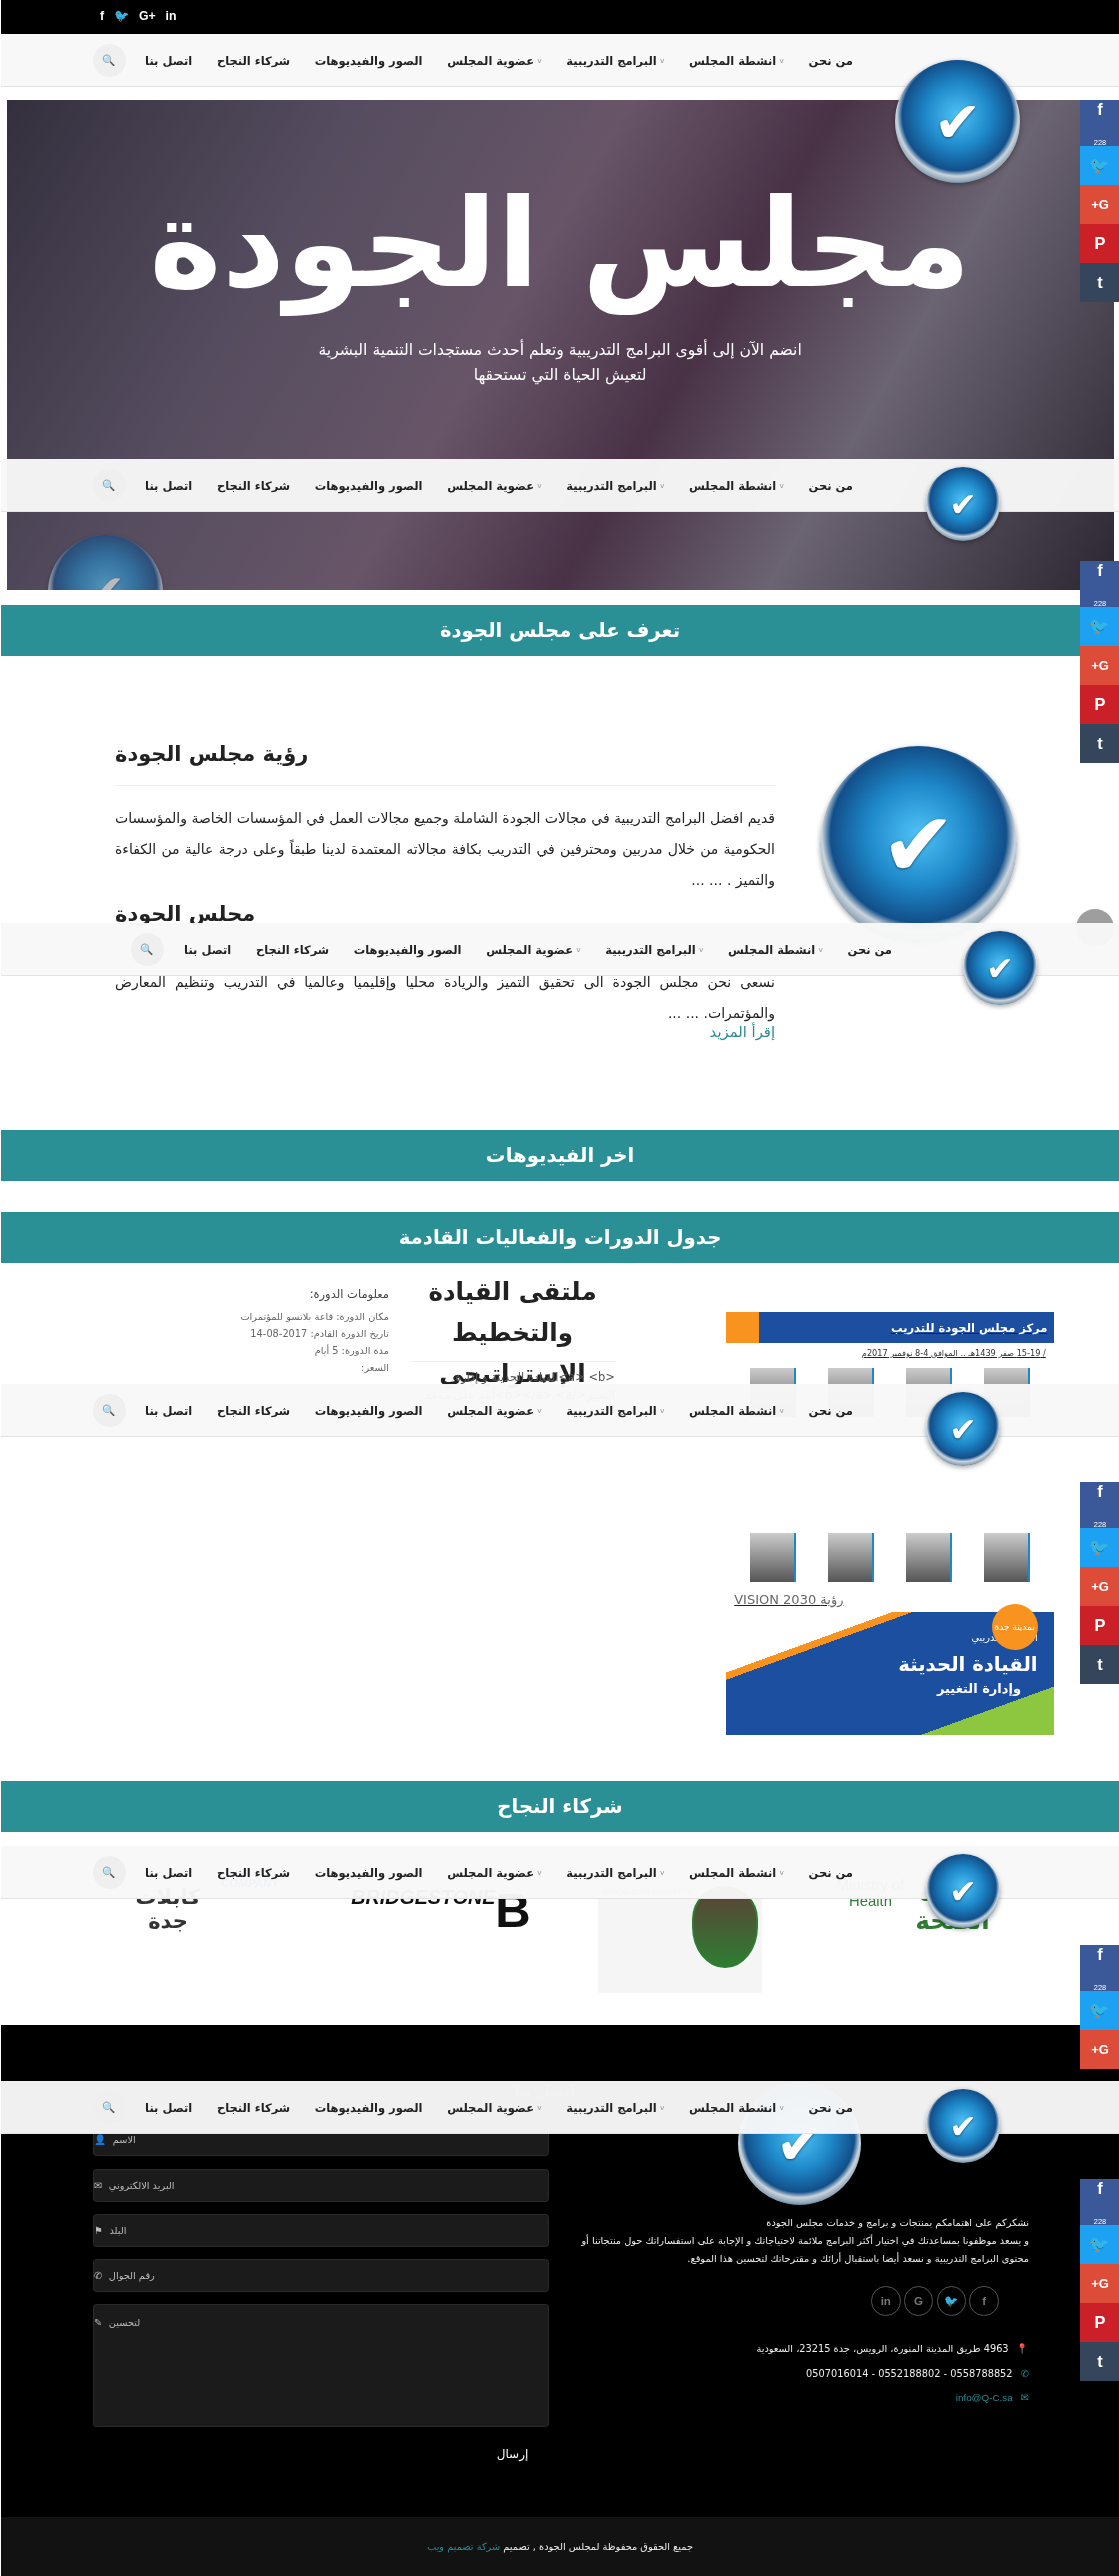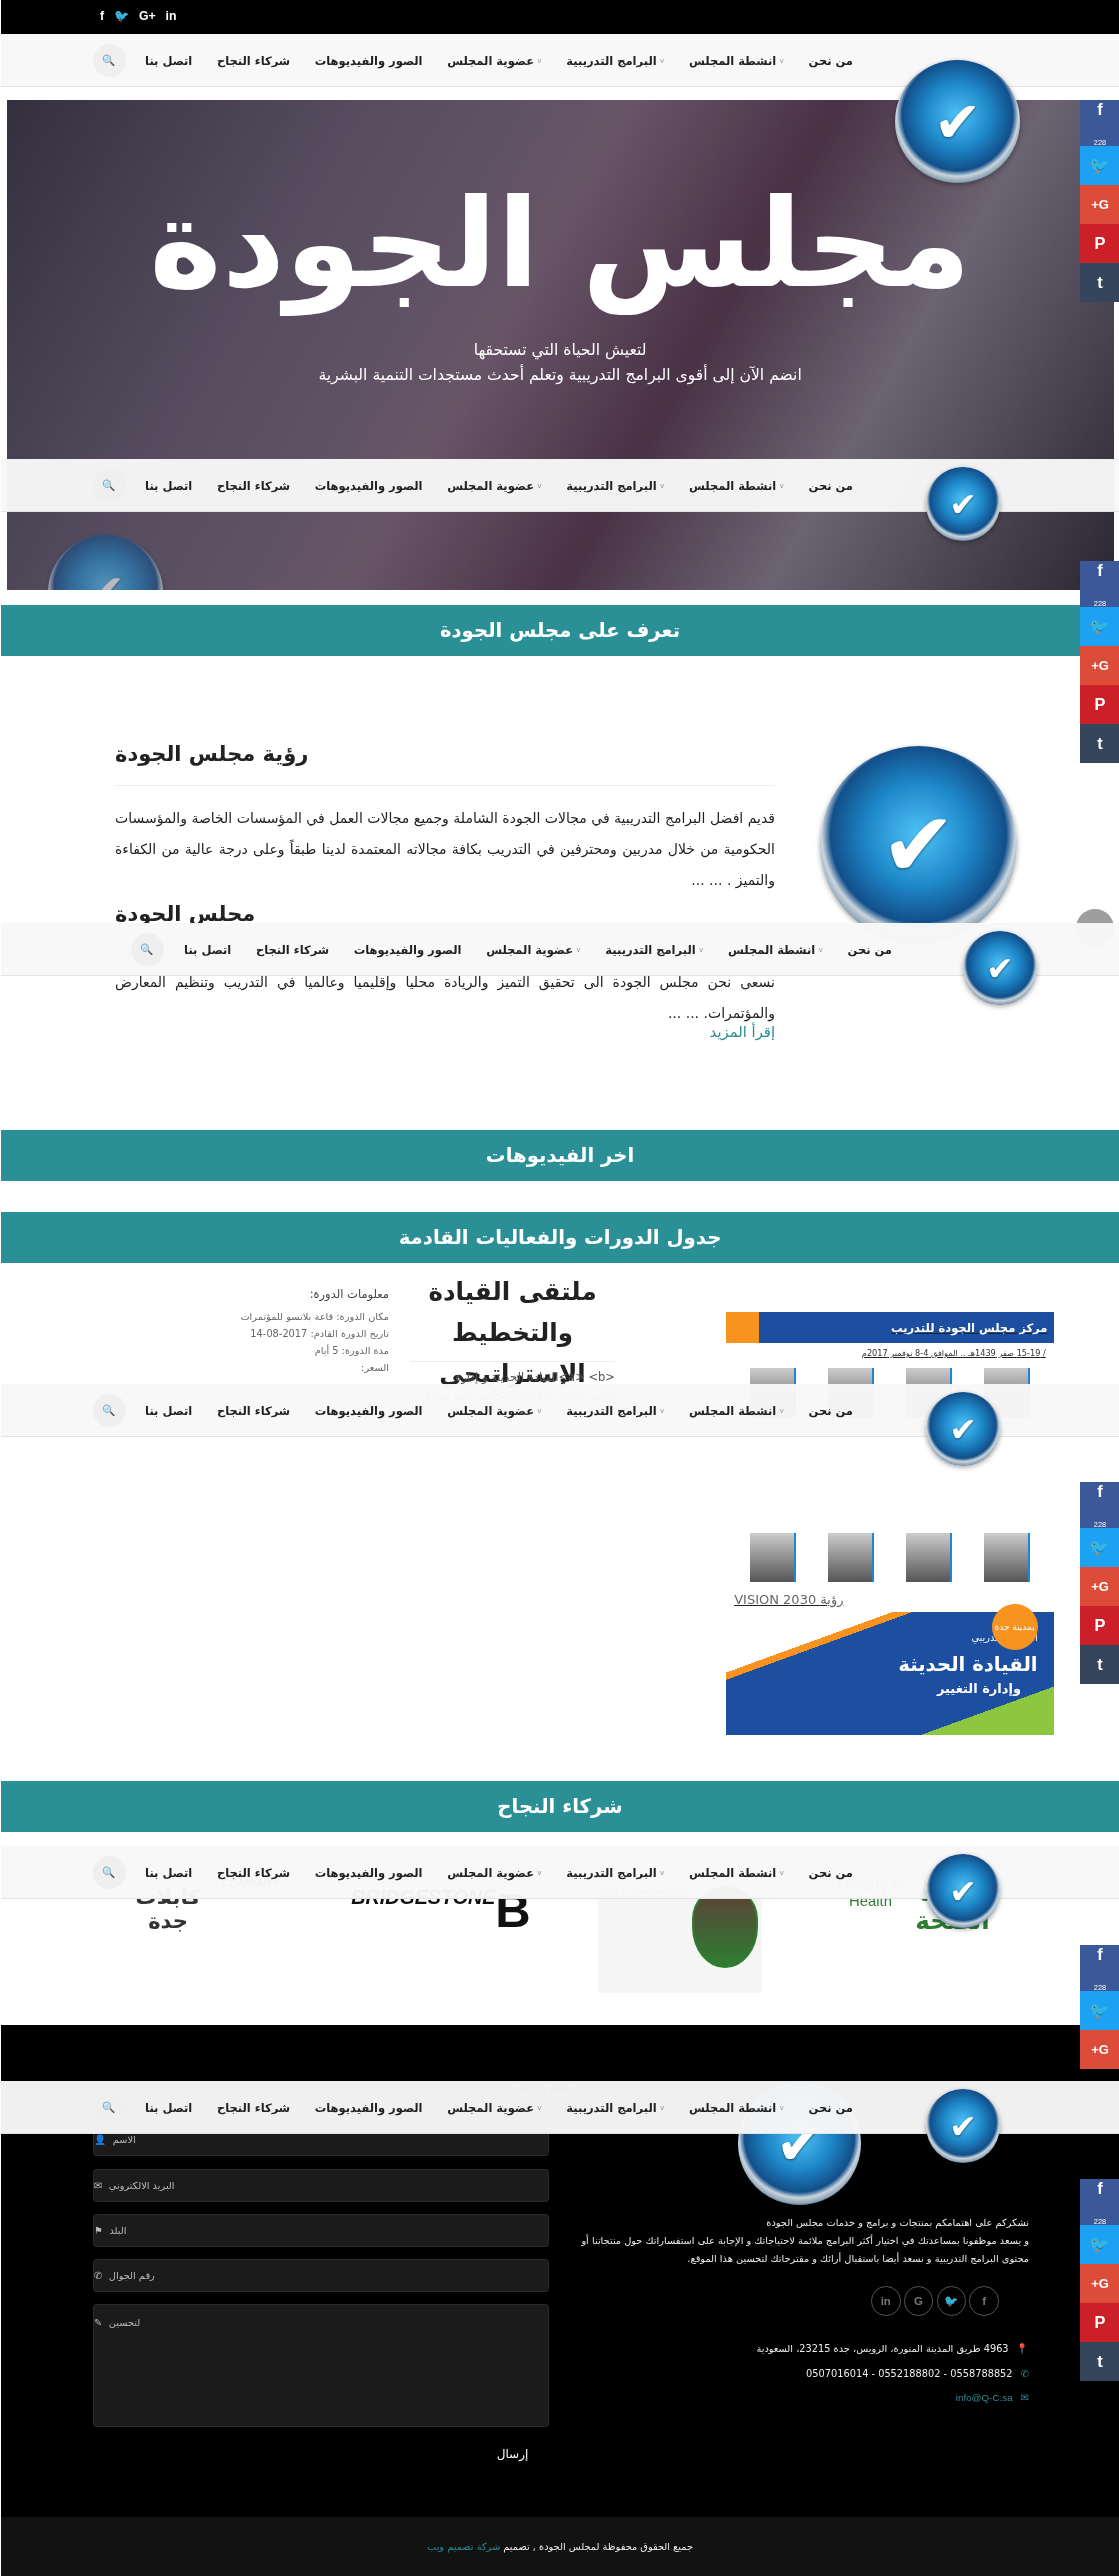--- a/index.html
+++ b/index.html
@@ -91,8 +91,8 @@
   <div class="shade"></div>
   <h1>مجلس الجودة</h1>
   <div class="sub">
+    <div>انضم الآن إلى أقوى البرامج التدريبية وتعلم أحدث مستجدات التنمية البشرية</div>
     <div>لتعيش الحياة التي تستحقها</div>
-    <div>انضم الآن إلى أقوى البرامج التدريبية وتعلم أحدث مستجدات التنمية البشرية</div>
   </div>
   <div class="wm logo">
       <span class="check" style="font-size:49px">✔</span>

